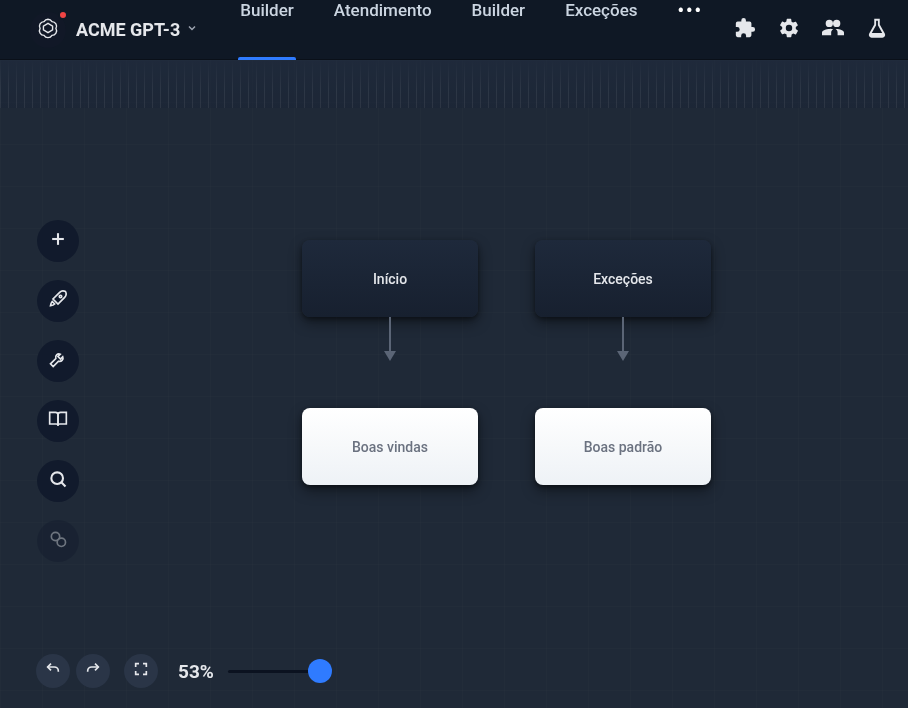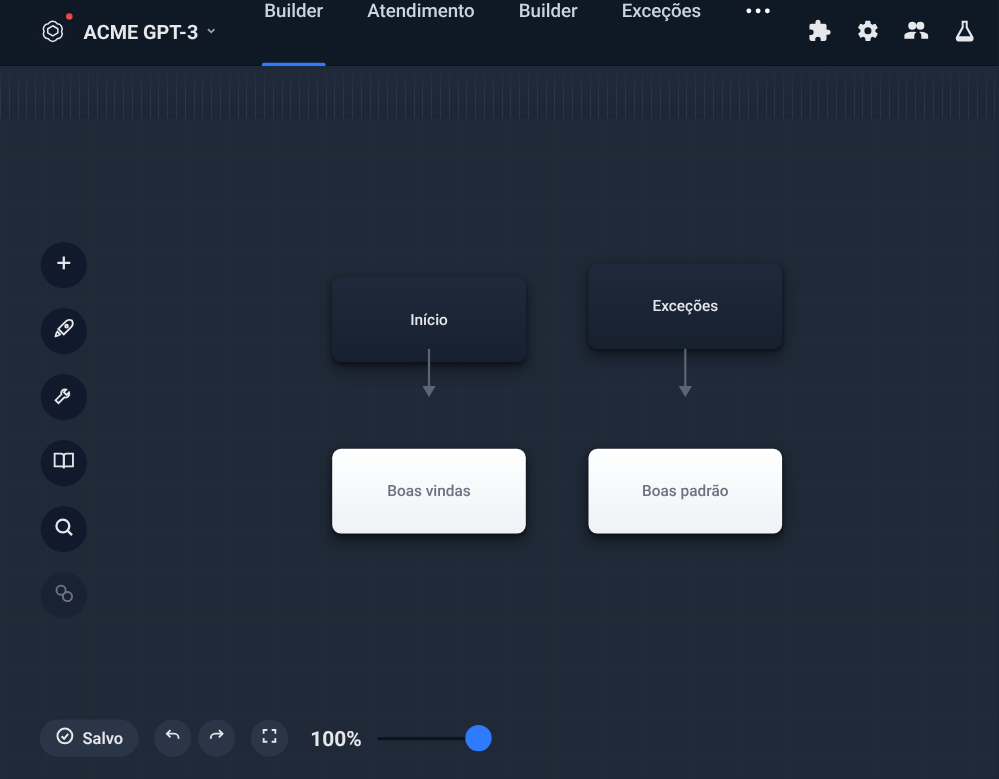--- a/index.html
+++ b/index.html
@@ -368,7 +368,7 @@
     </div>
   </div>
 
-  <div class="node-dark" style="left:302px; top:192px;">
+  <div class="node-dark" style="left:302px; top:180px;">
     <span>Início</span>
   </div>
   <div class="node-dark" style="left:535px; top:180px;">

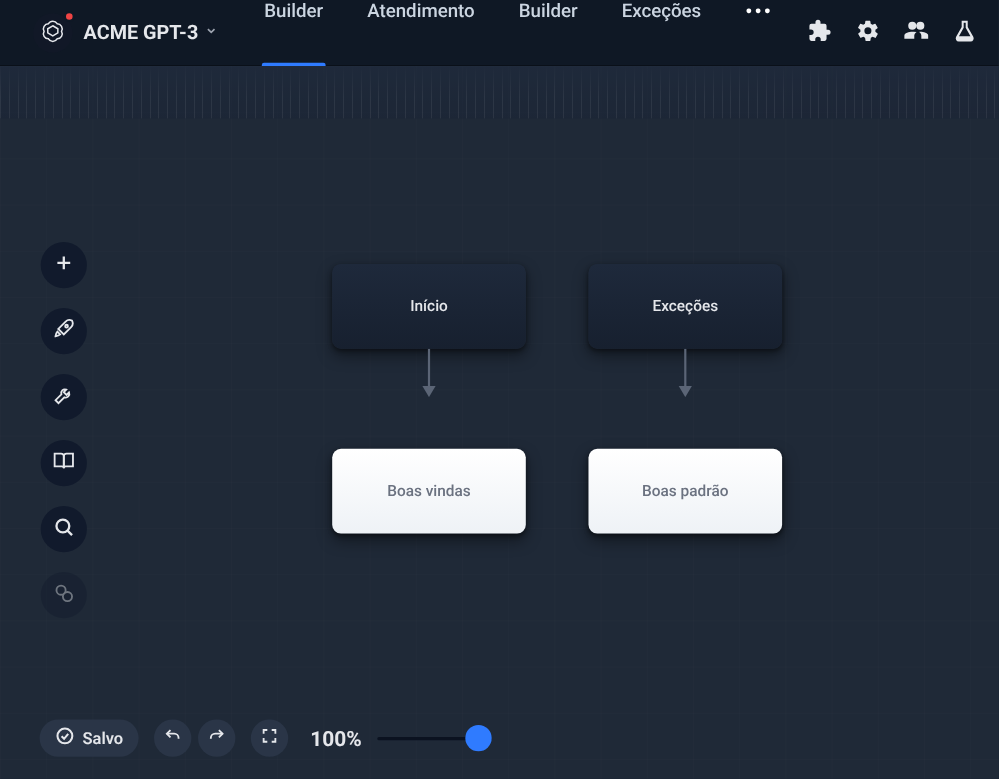--- a/index.html
+++ b/index.html
@@ -396,15 +396,6 @@
   </div>
 
   <div class="bottom-bar">
-    <div class="status-chip">
-      <span>
-        <svg viewBox="0 0 24 24" fill="none" stroke="currentColor" stroke-width="2.5">
-            <circle cx="12" cy="12" r="9"></circle>
-            <polyline points="8 12.5 11 15.5 16 9.5"></polyline>
-          </svg>
-      </span>
-      <span>Salvo</span>
-    </div>
 
     <div class="btn-group">
       <div class="round-btn">

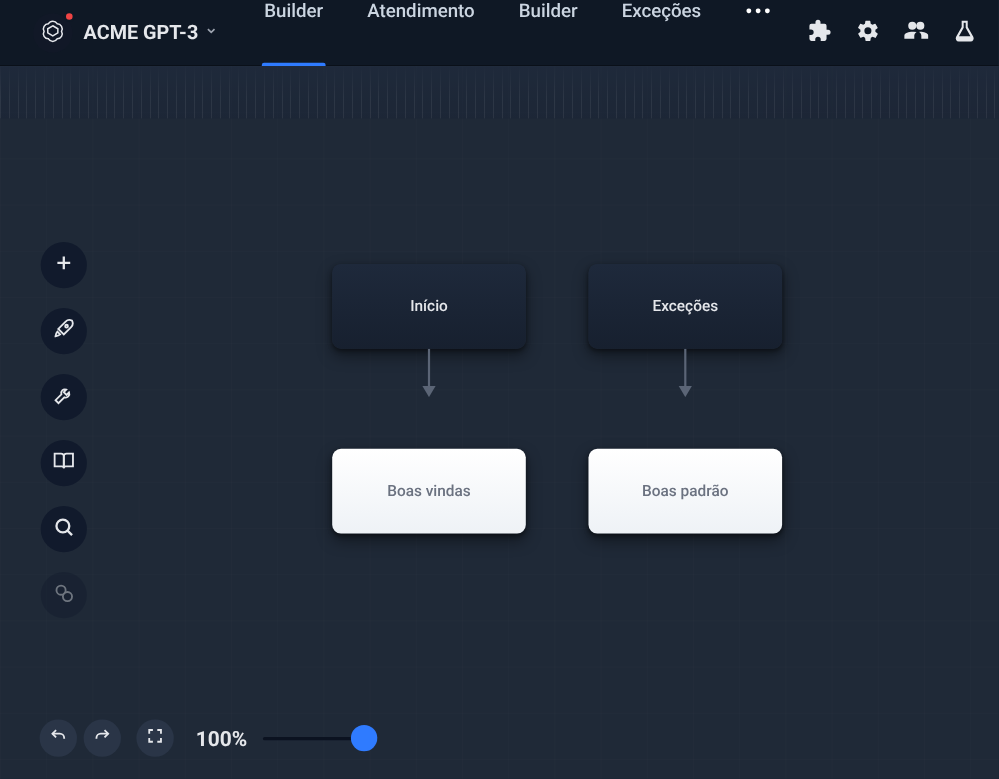--- a/index.html
+++ b/index.html
@@ -421,7 +421,7 @@
           </svg></span>
     </div>
 
-    <span class="zoom-label">100%</span>
+    <span class="zoom-label">53%</span>
 
     <div class="slider">
       <div class="slider-track"></div>

